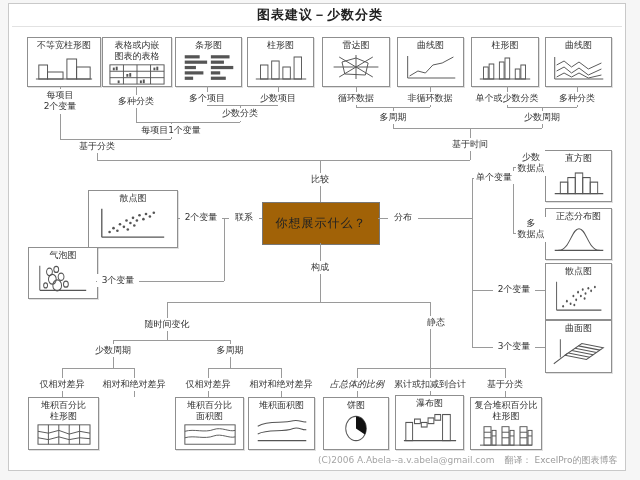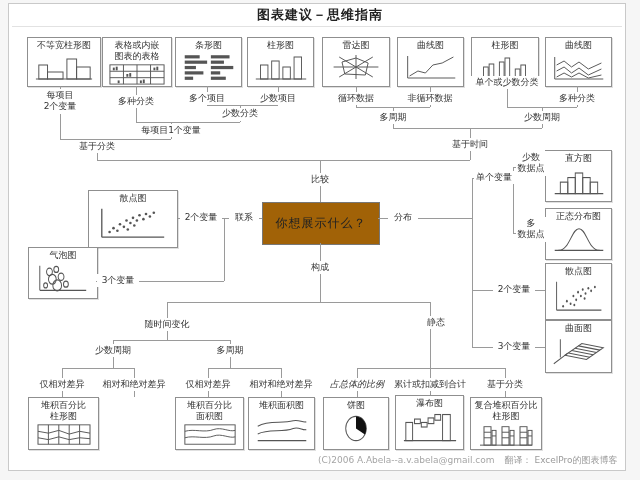--- a/index.html
+++ b/index.html
@@ -26,7 +26,7 @@
 
 <div id="stage">
   <div id="frame"></div>
-  <div id="pagetitle">图表建议－思维指南</div>
+  <div id="pagetitle">图表建议－少数分类</div>
   <div id="titlerule"></div>
 
   <div class="cbox" style="left:27px;top:37px;width:72px;height:48px">

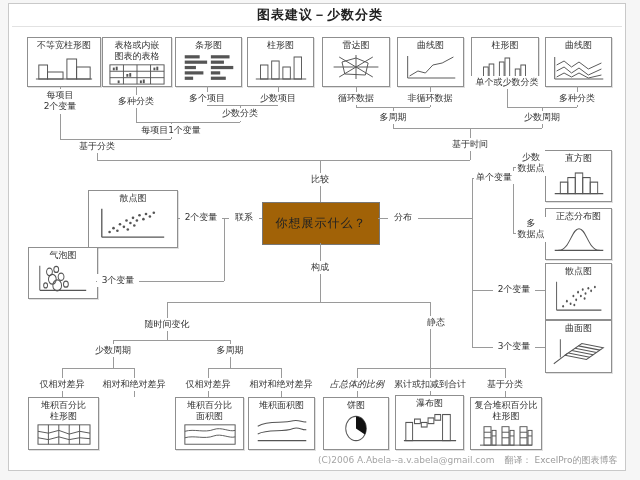--- a/index.html
+++ b/index.html
@@ -325,7 +325,7 @@
     <div class="lbl" style="left: 256px; top: 92px; width: 44px;">少数项目</div>
     <div class="lbl" style="left: 334px; top: 92px; width: 44px;">循环数据</div>
     <div class="lbl" style="left: 403px; top: 92px; width: 54px;">非循环数据</div>
-    <div class="lbl" style="left: 470px; top: 76px; width: 74px;">单个或少数分类</div>
+    <div class="lbl" style="left: 470px; top: 92px; width: 74px;">单个或少数分类</div>
     <div class="lbl" style="left: 555px; top: 92px; width: 44px;">多种分类</div>
     <div class="lbl" style="left: 218px; top: 108px; width: 44px; font-family: Liberation Mono, monospace;">少数分类</div>
     <div class="lbl" style="left: 134px; top: 124px; width: 74px;">每项目1个变量</div>

